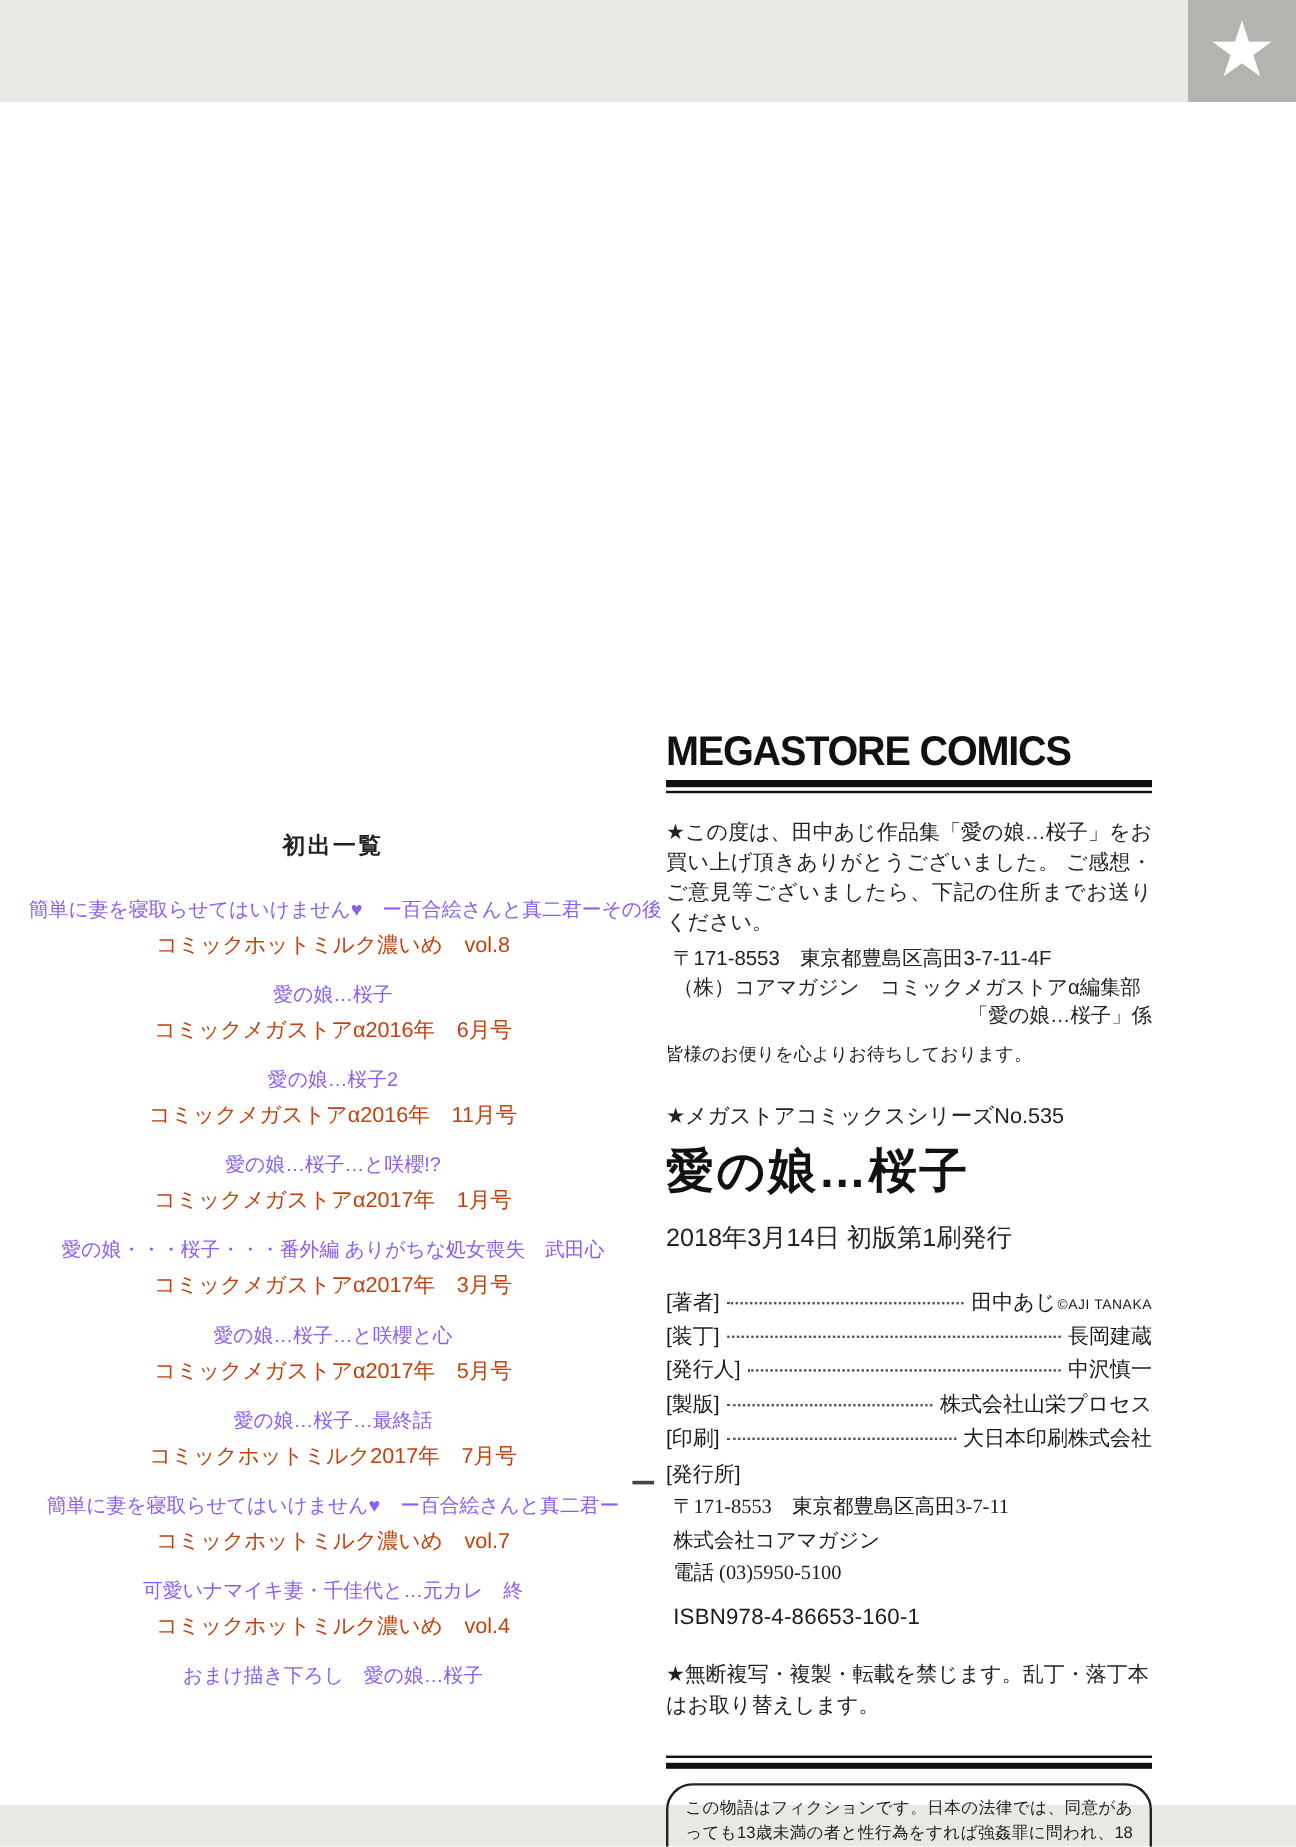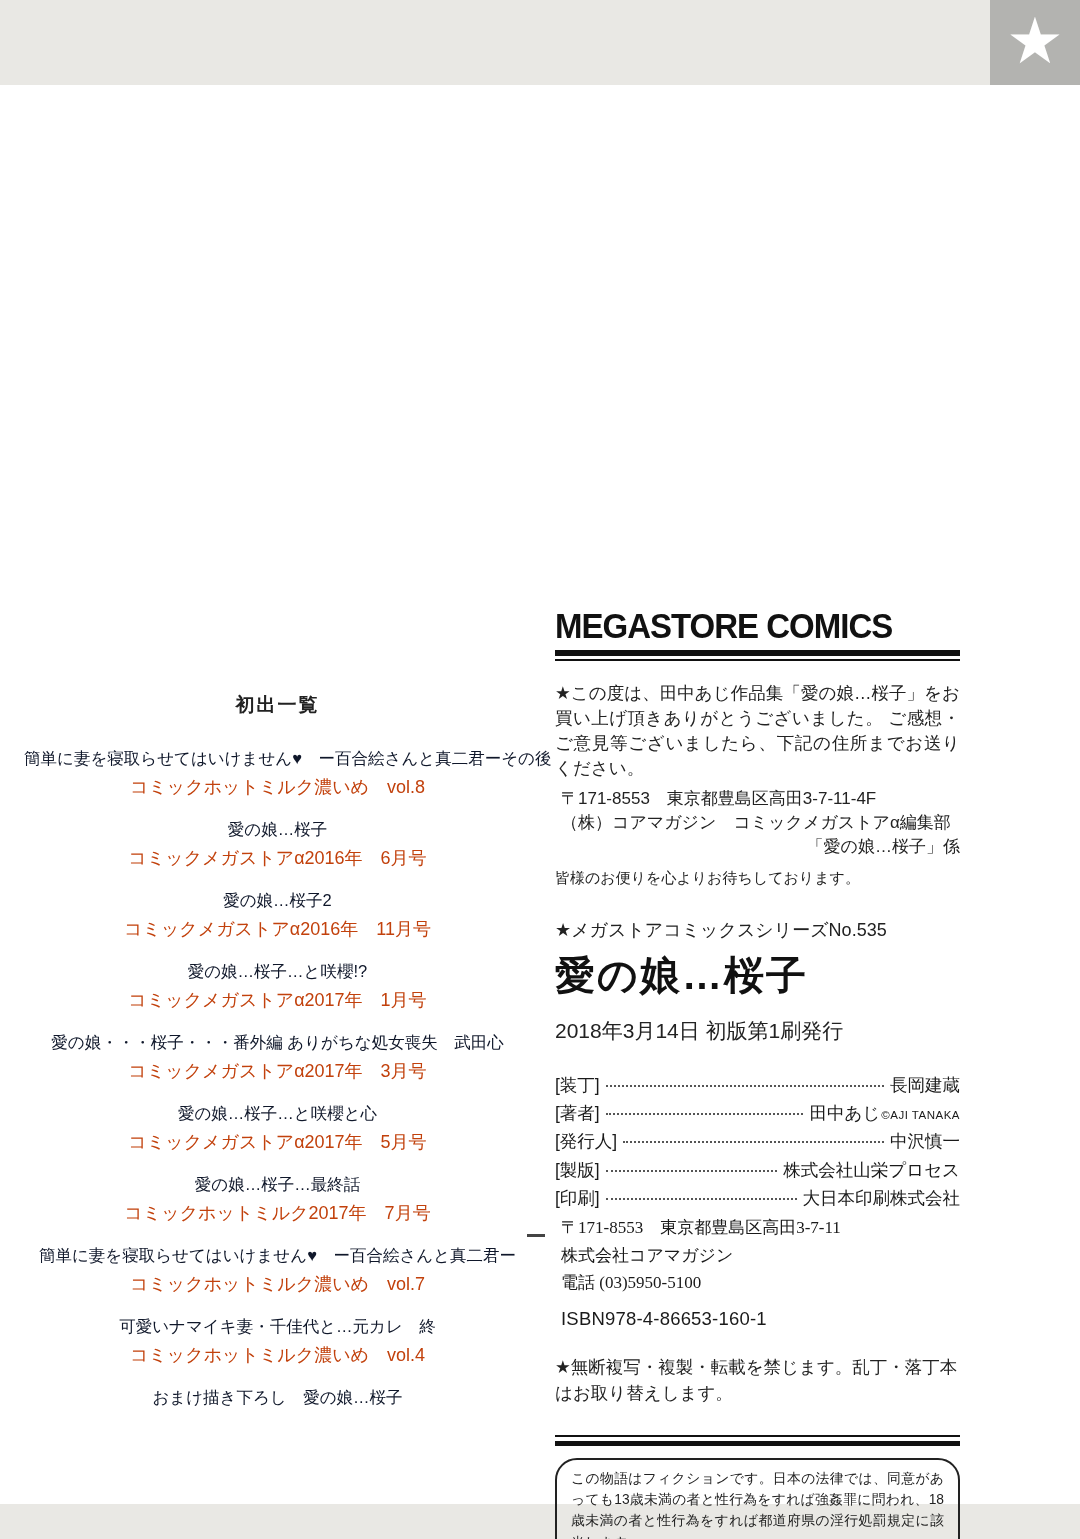--- a/index.html
+++ b/index.html
@@ -31,7 +31,7 @@
   }
   .entry{margin-bottom:13px;}
   .entry .etitle{
-    font-size:16.5px;line-height:29px;white-space:nowrap;color:#0f172a;
+    font-size:16.5px;line-height:29px;white-space:nowrap;color:#8b5cf6;
   }
   .entry .esource{
     font-size:18px;line-height:29px;white-space:nowrap;color:#c2410c;

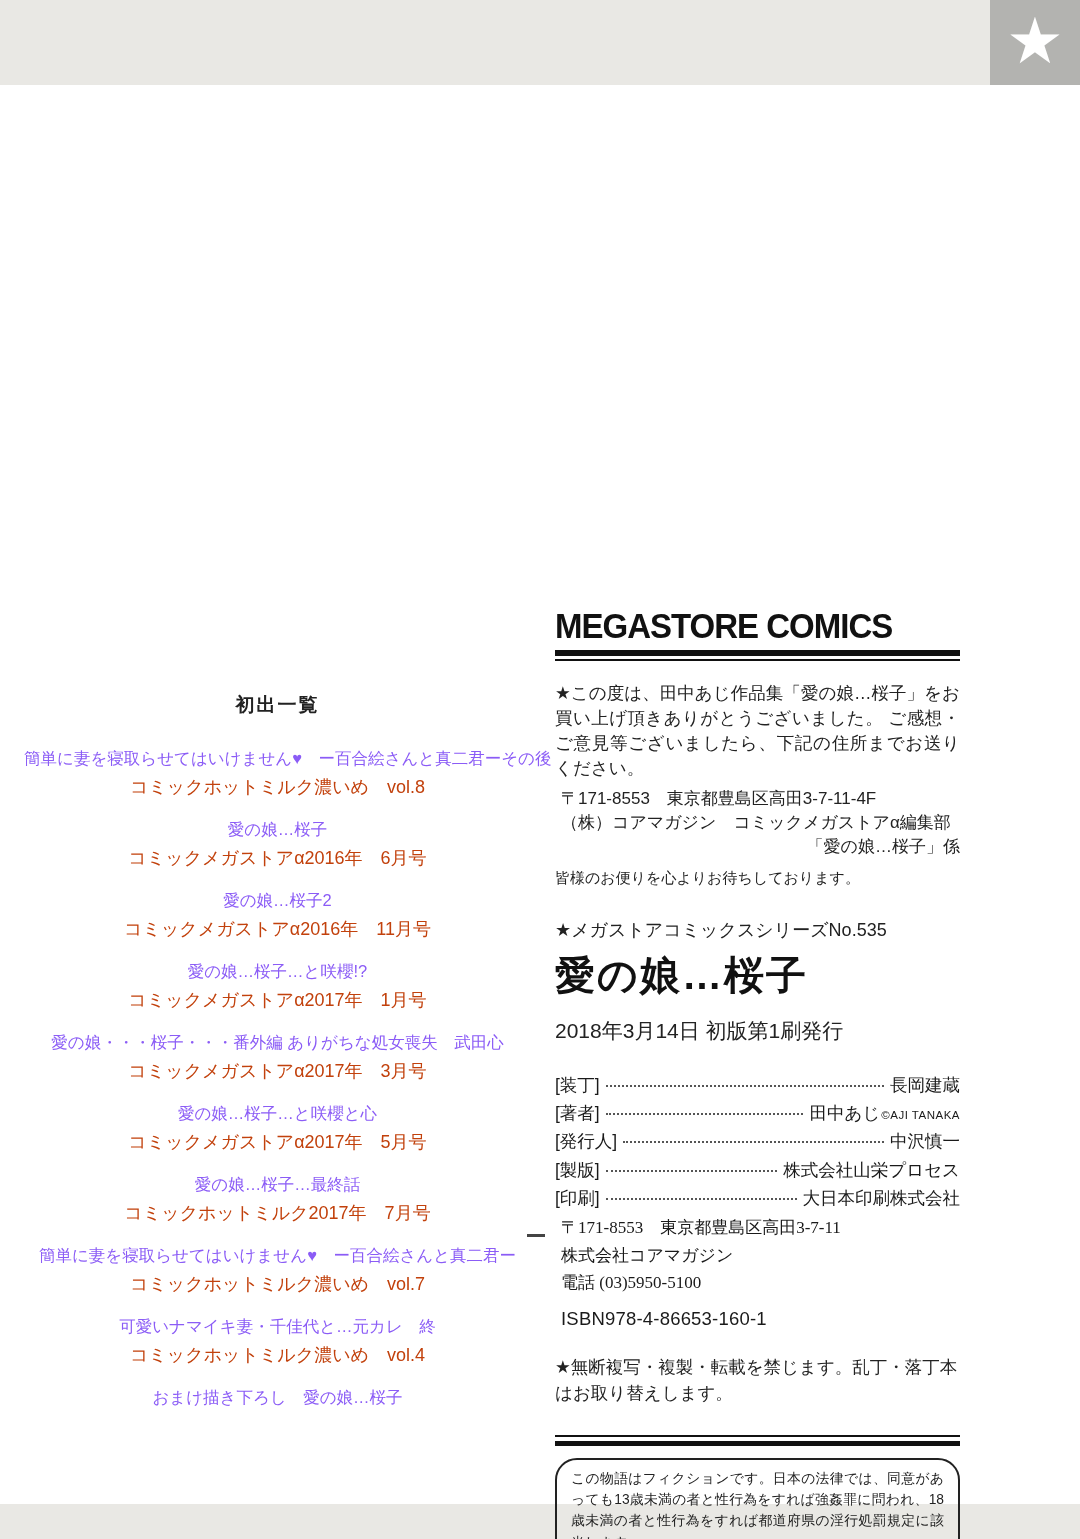--- a/index.html
+++ b/index.html
@@ -165,15 +165,15 @@
 
     <div class="credits">
       <div class="crow">
-        <span class="clabel">[装丁]</span>
-        <span class="leader"></span>
-        <span class="cvalue">長岡建蔵</span>
-      </div>
-      <div class="crow">
         <span class="clabel">[著者]</span>
         <span class="leader"></span>
         <span class="cvalue">田中あじ</span>
         <span class="csuffix">©AJI TANAKA</span>
+      </div>
+      <div class="crow">
+        <span class="clabel">[装丁]</span>
+        <span class="leader"></span>
+        <span class="cvalue">長岡建蔵</span>
       </div>
       <div class="crow">
         <span class="clabel">[発行人]</span>

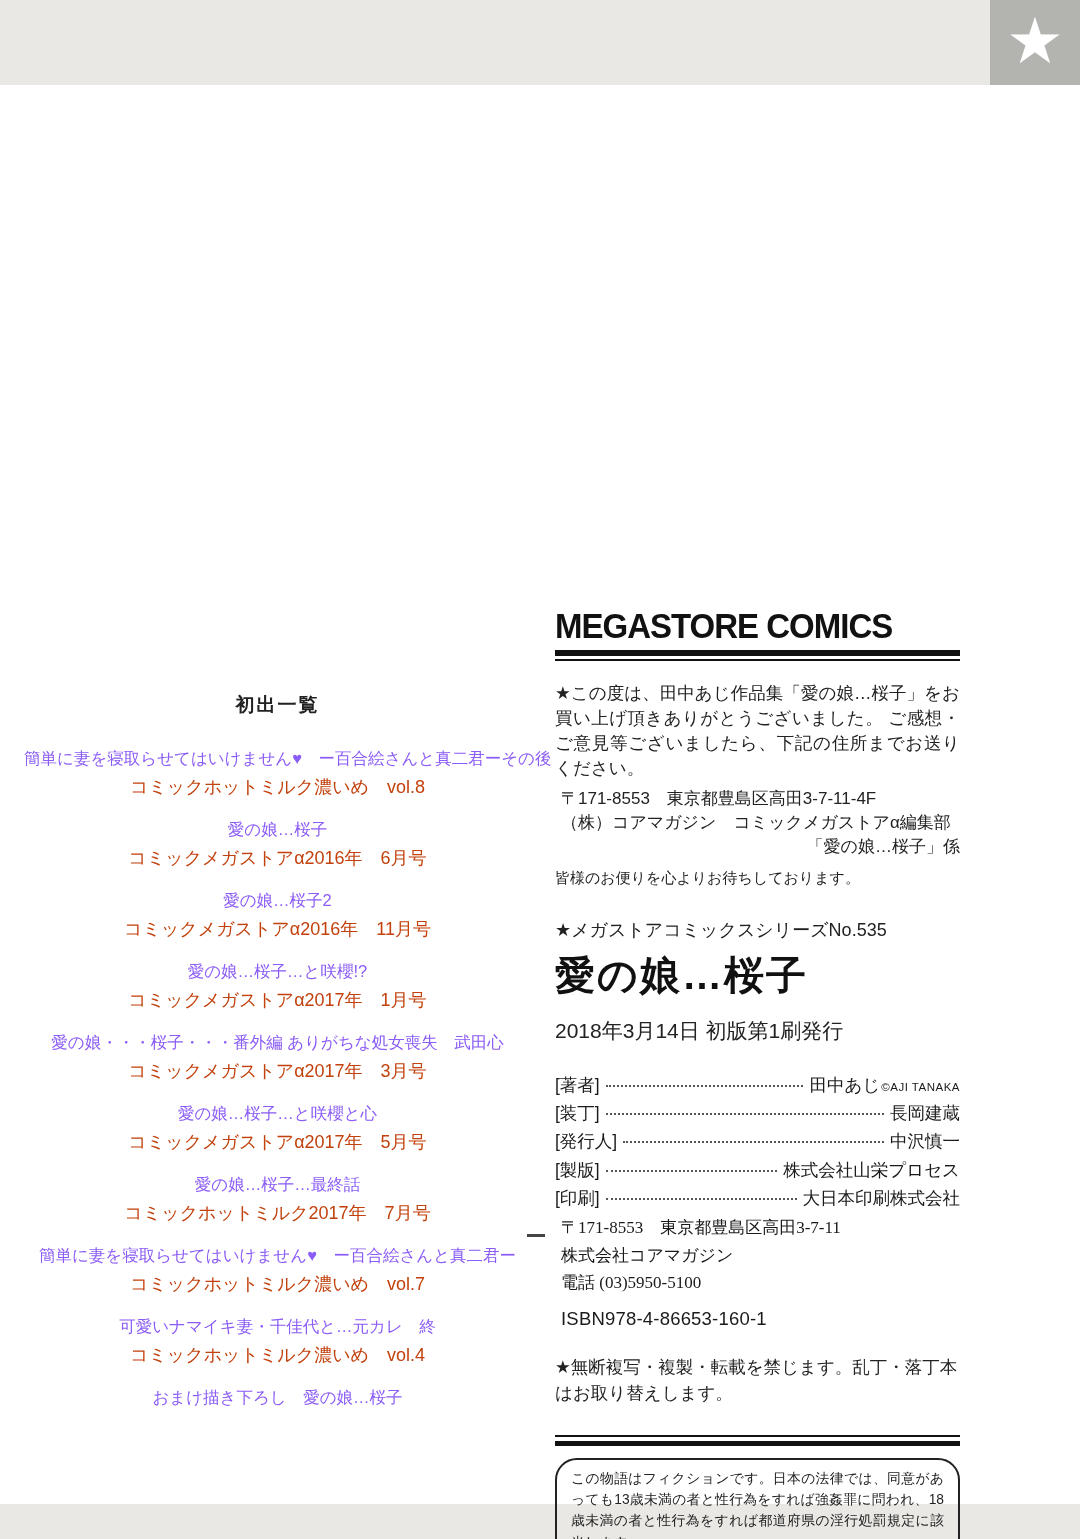--- a/index.html
+++ b/index.html
@@ -193,6 +193,7 @@
     </div>
 
     <div class="publisher">
+      <div>[発行所]</div>
       <div class="serif">〒171-8553　東京都豊島区高田3-7-11</div>
       <div class="serif">株式会社コアマガジン</div>
       <div class="serif">電話 (03)5950-5100</div>

